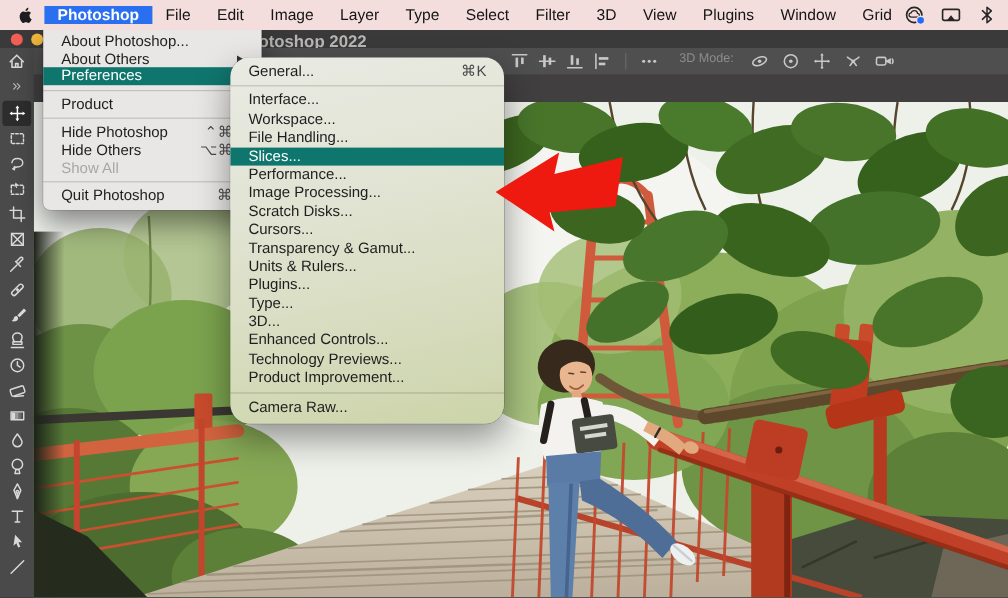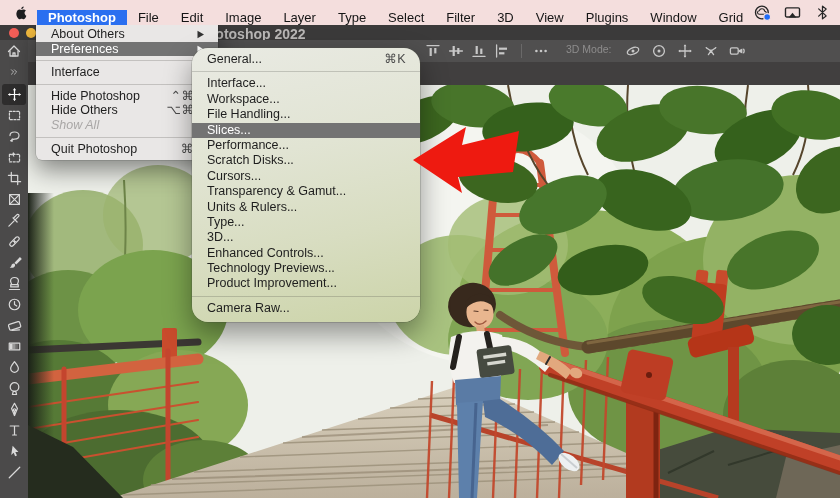--- a/index.html
+++ b/index.html
@@ -17,7 +17,7 @@
   }
   .apple{ display:flex; align-items:center; padding:0 8px 0 15px; }
   .apple svg{ width:14px; height:15px; }
-  .mb-items{ display:flex; align-items:flex-end; }
+  .mb-items{ display:flex; align-items:center; }
   .mb-item{ display:flex; align-items:center; padding:0 11px; cursor:default; white-space:nowrap; }
   .mb-item.active{ background:#2a6ff0; color:#fff; font-weight:bold; }
   .mb-status{ margin-left:auto; display:flex; align-items:center; gap:13px; padding-right:12px; color:#262626; }

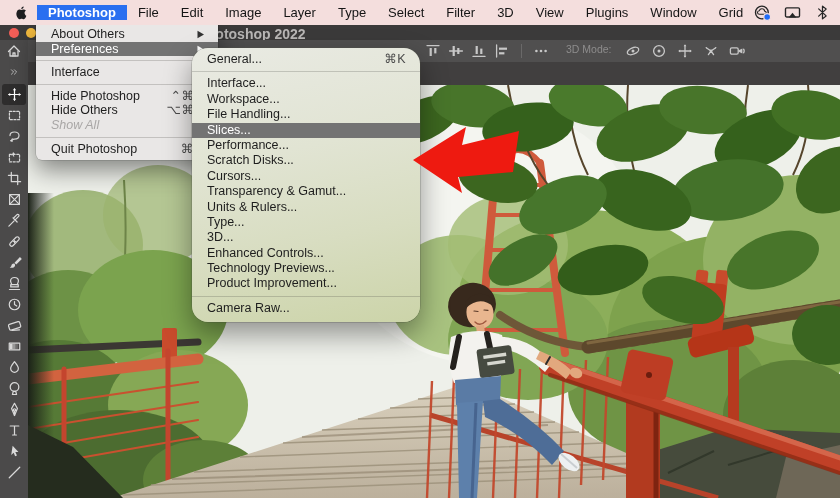--- a/index.html
+++ b/index.html
@@ -506,6 +506,9 @@
 
   <div class="menu dropdown">
       <div class="menu-item">
+        <span class="mi-label">About Photoshop...</span>
+      </div>
+      <div class="menu-item">
         <span class="mi-label">About Others</span>
         <span class="mi-arr">▶</span>
       </div>

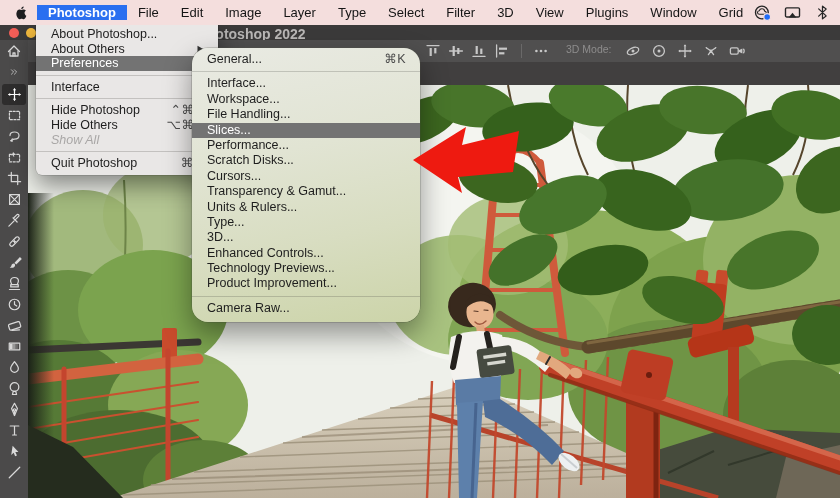--- a/index.html
+++ b/index.html
@@ -78,7 +78,7 @@
   }
   .menu-item{ display:flex; align-items:center; padding:0 14px 0 15px; height:14.6px; line-height:14.6px; white-space:nowrap; }
   .submenu .menu-item{ height:15.4px; line-height:15.4px; }
-  .menu-item.hl{ background:#737373; color:#fff; }
+  .menu-item.hl{ background:#0f766e; color:#fff; }
   .menu-item.dis{ color:#a9a7a6;font-style:italic; }
   .mi-sc{ margin-left:auto; color:#4a4a4a; letter-spacing:.5px; }
   .mi-arr{ margin-left:auto; font-size:8.5px; color:#333; transform:scaleY(1.15); }

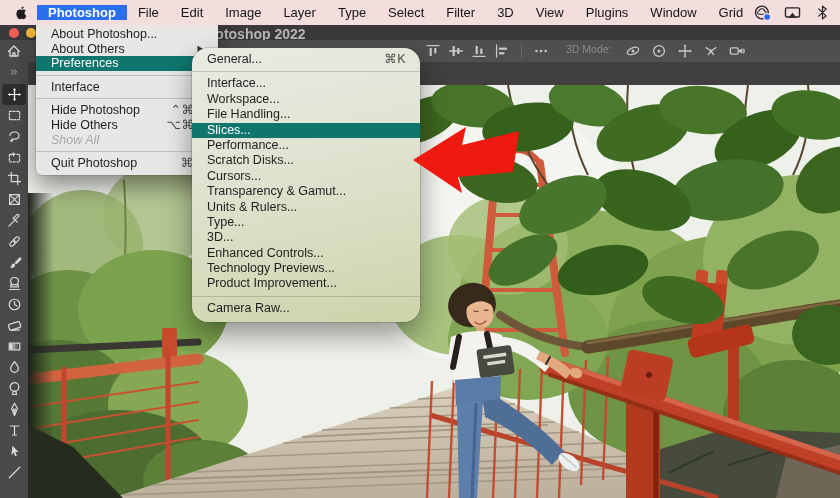--- a/index.html
+++ b/index.html
@@ -518,7 +518,7 @@
       </div>
       <div class="menu-sep"></div>
       <div class="menu-item">
-        <span class="mi-label">Interface</span>
+        <span class="mi-label">Product</span>
         <span class="mi-arr">▶</span>
       </div>
       <div class="menu-sep"></div>

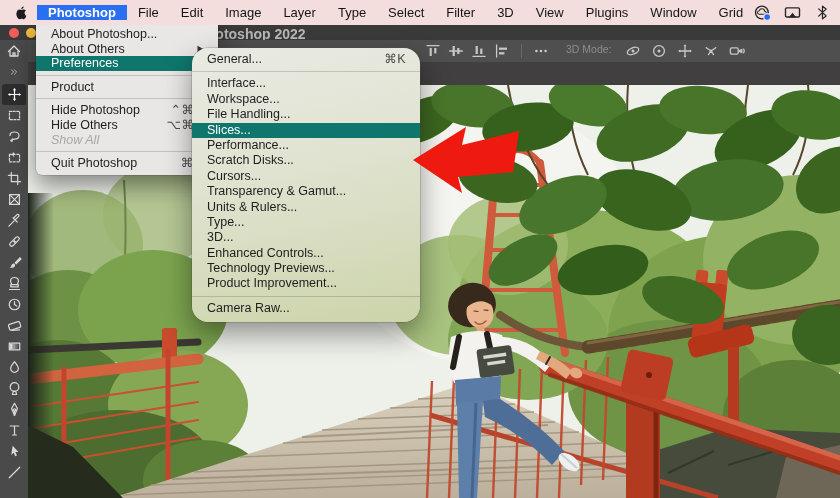--- a/index.html
+++ b/index.html
@@ -79,7 +79,7 @@
   .menu-item{ display:flex; align-items:center; padding:0 14px 0 15px; height:14.6px; line-height:14.6px; white-space:nowrap; }
   .submenu .menu-item{ height:15.4px; line-height:15.4px; }
   .menu-item.hl{ background:#0f766e; color:#fff; }
-  .menu-item.dis{ color:#a9a7a6;font-style:italic; }
+  .menu-item.dis{ color:#a9a7a6; }
   .mi-sc{ margin-left:auto; color:#4a4a4a; letter-spacing:.5px; }
   .mi-arr{ margin-left:auto; font-size:8.5px; color:#333; transform:scaleY(1.15); }
   .menu-item.hl .mi-arr{ color:#fff; }

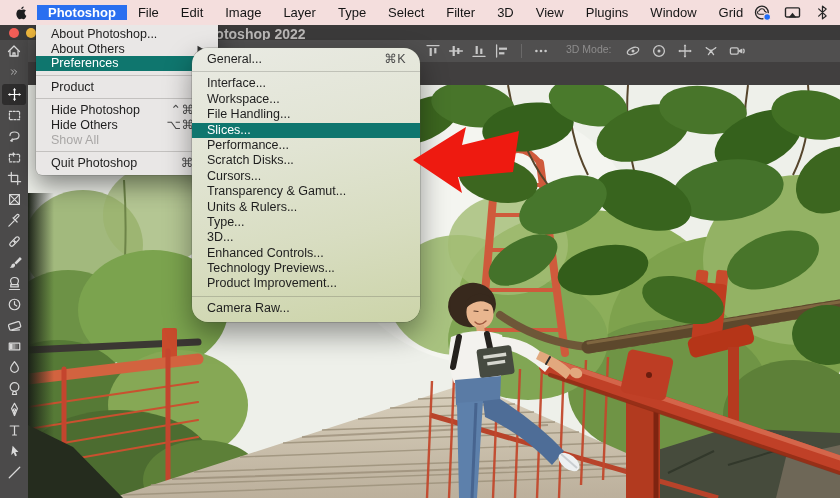--- a/index.html
+++ b/index.html
@@ -562,6 +562,9 @@
         <span class="mi-label">Performance...</span>
       </div>
       <div class="menu-item">
+        <span class="mi-label">Image Processing...</span>
+      </div>
+      <div class="menu-item">
         <span class="mi-label">Scratch Disks...</span>
       </div>
       <div class="menu-item">

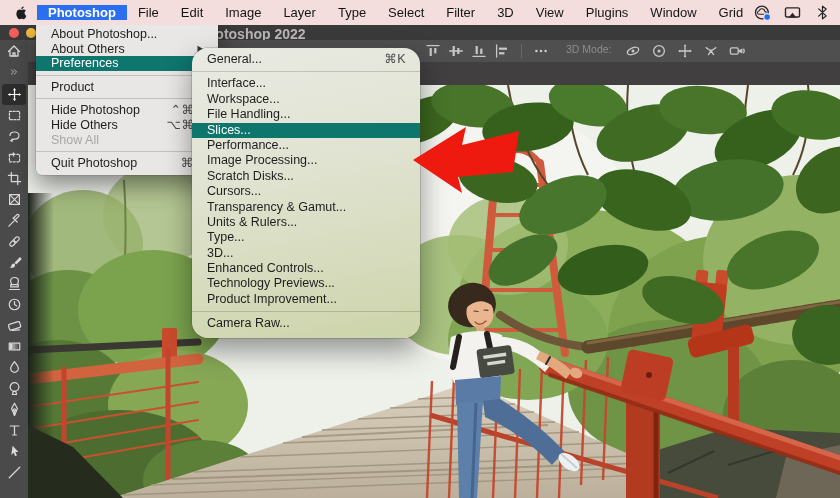--- a/index.html
+++ b/index.html
@@ -577,6 +577,9 @@
         <span class="mi-label">Units &amp; Rulers...</span>
       </div>
       <div class="menu-item">
+        <span class="mi-label">Plugins...</span>
+      </div>
+      <div class="menu-item">
         <span class="mi-label">Type...</span>
       </div>
       <div class="menu-item">

